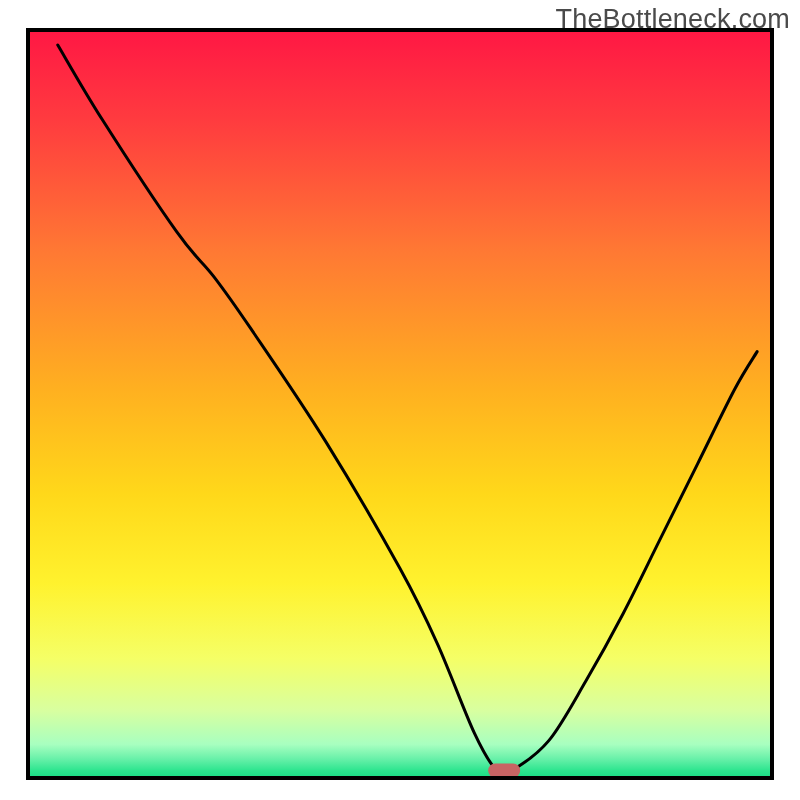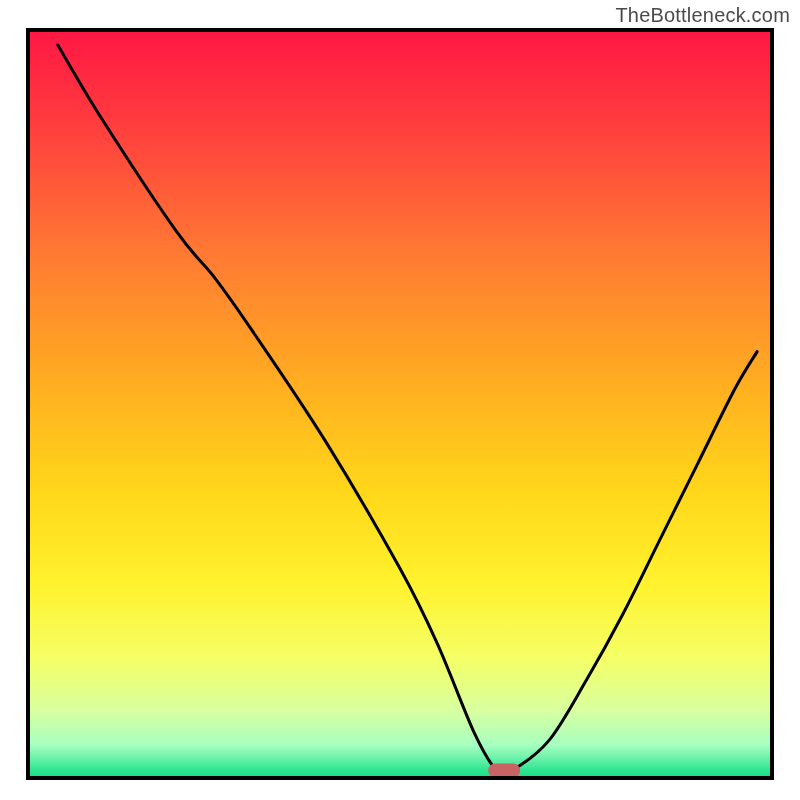--- a/index.html
+++ b/index.html
@@ -19,7 +19,7 @@
     position: absolute;
     top: 4px;
     right: 10px;
-    font-size: 20px;
+    font-size: 27px;
     font-weight: 500;
     color: #4a4a4a;
     z-index: 30;

